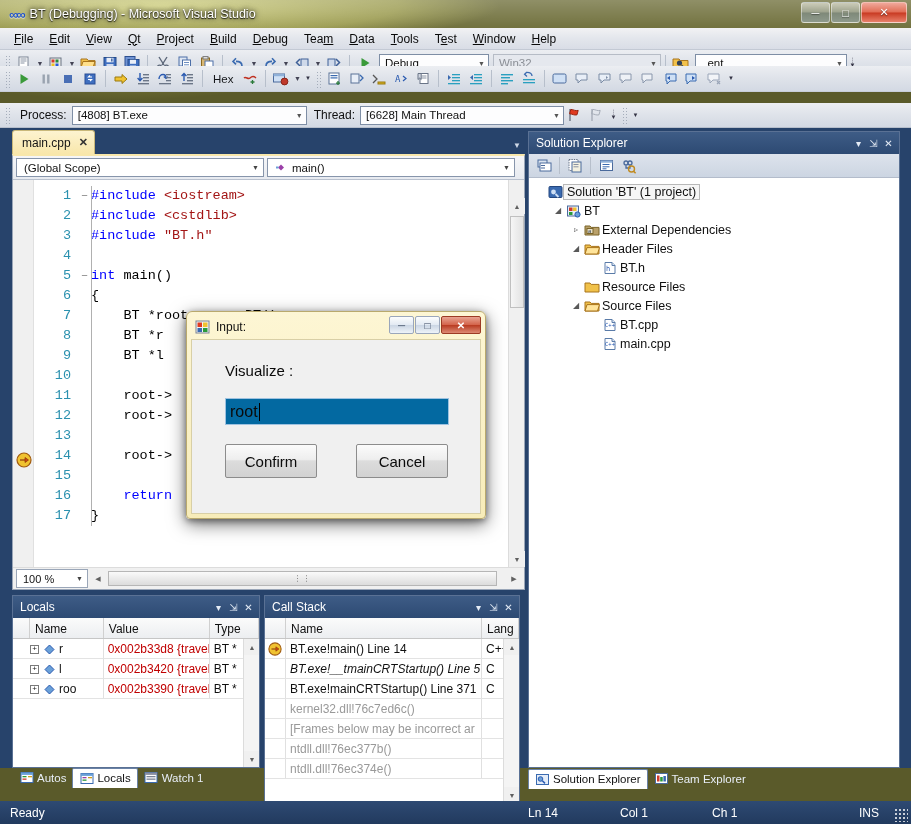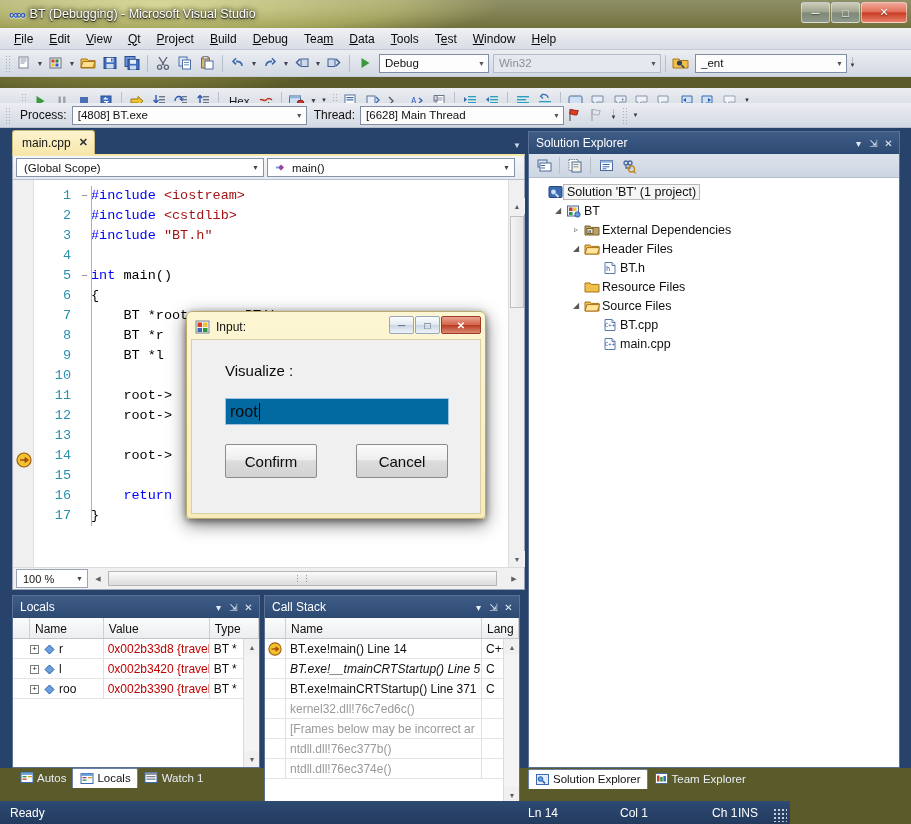--- a/index.html
+++ b/index.html
@@ -95,10 +95,10 @@
   }
   
   #toolbar2 {
-    position: absolute; left: 0; top: 88px; width: 911px; height: 26px;
+    position: absolute; left: 0; top: 66px; width: 911px; height: 26px;
     background: linear-gradient(180deg, #eceef2 0%, #dfe3ea 48%, #d3d9e3 100%);
     border-bottom: 1px solid #c8ced9;
-    display: flex; align-items: center; padding-left: 18px;
+    display: flex; align-items: center; padding-left: 2px;
   }
   
   #toolbar3 {

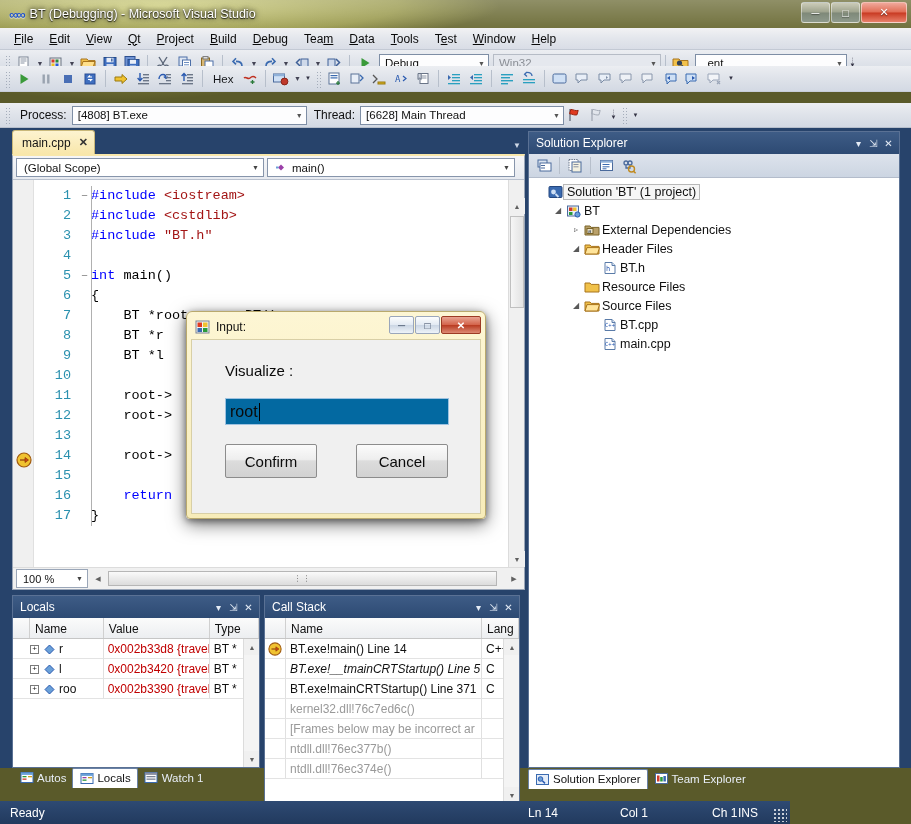--- a/index.html
+++ b/index.html
@@ -371,7 +371,7 @@
 
   
   #statusbar {
-    position: absolute; left: 0; bottom: 0; width: 790px; height: 23px;
+    position: absolute; left: 0; bottom: 0; width: 911px; height: 23px;
     background: linear-gradient(180deg, #2e4a73 0%, #223a5e 100%);
     display: flex; align-items: center; color: #ffffff; font-size: 12px;
     border-top: 1px solid #456severe;

